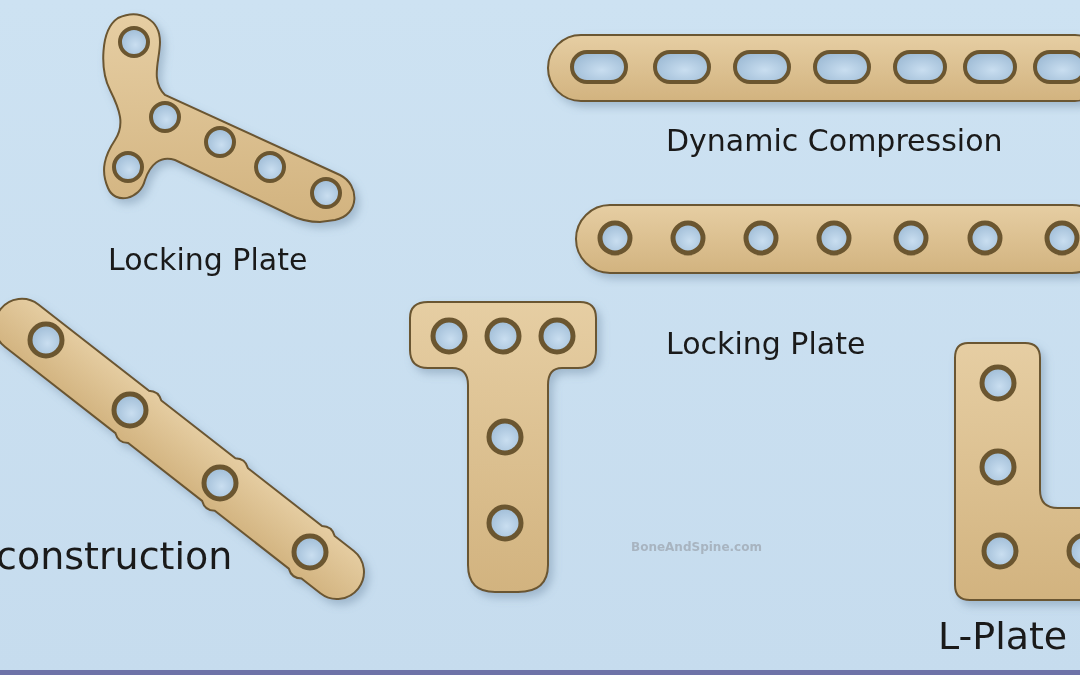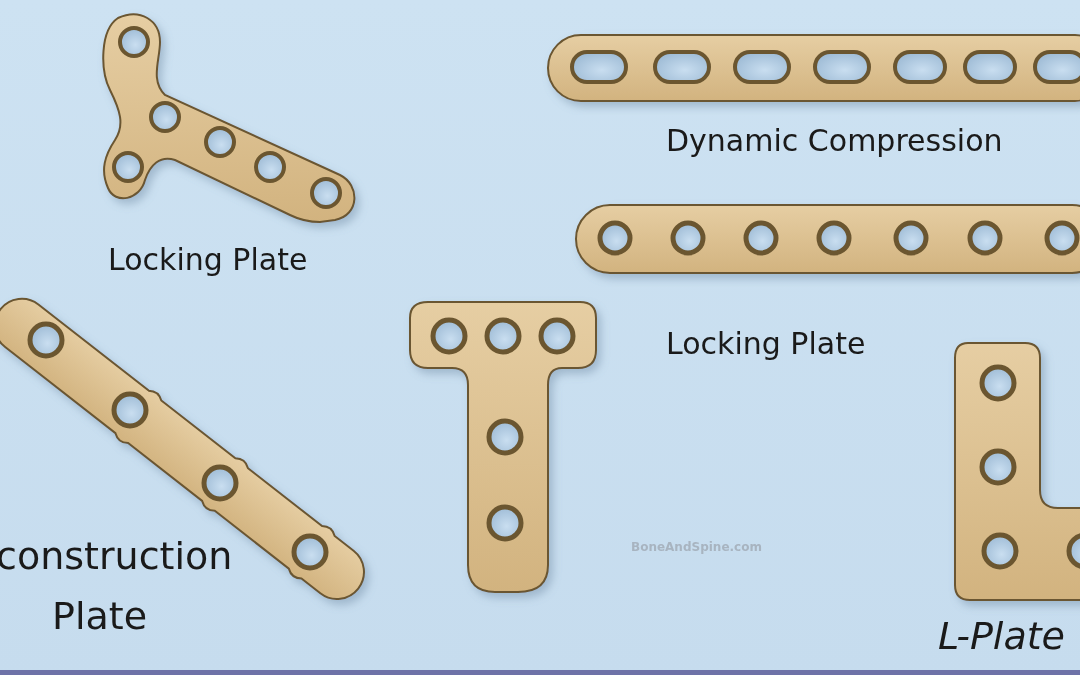--- a/index.html
+++ b/index.html
@@ -107,7 +107,6 @@
   <span class="label lbl-md" style="left:666px;top:123px;">Dynamic Compression</span>
   <span class="label lbl-md" style="left:666px;top:326px;">Locking Plate</span>
   <span class="label lbl-lg" style="left:-4px;top:534px;">construction</span>
-  <span class="label lbl-lg" style="left:52px;top:594px;">Plate</span>
   <span class="label lbl-lg" style="left:938px;top:614px;font-style:italic;">L-Plate</span>
   <span class="watermark" style="left:631px;top:540px;">BoneAndSpine.com</span>
 

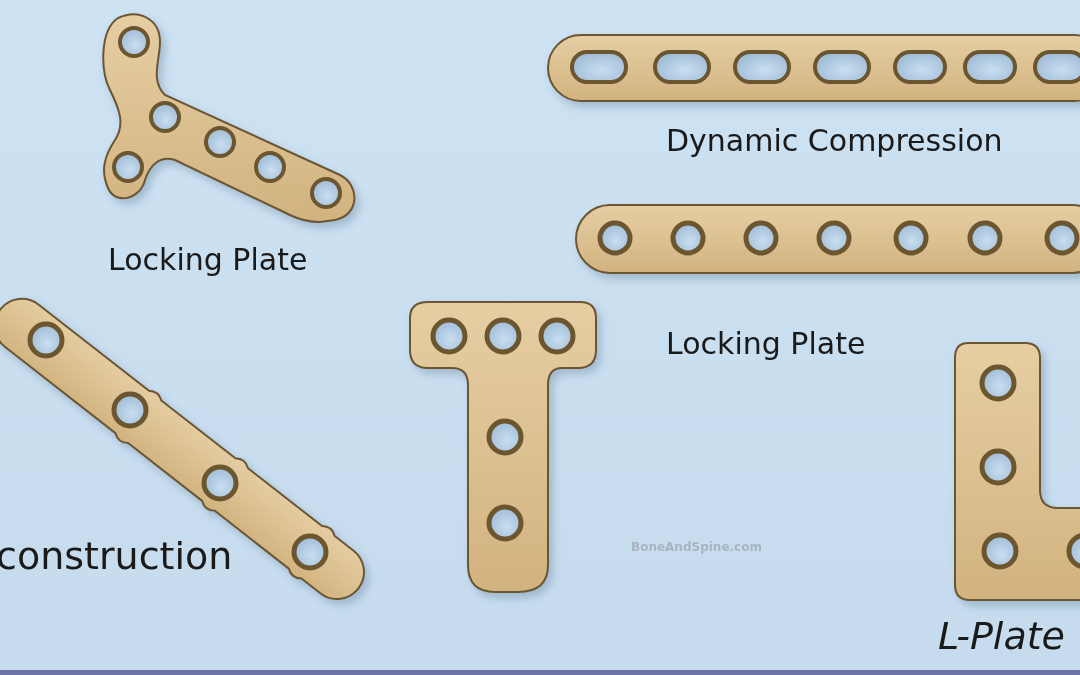--- a/index.html
+++ b/index.html
@@ -107,7 +107,7 @@
   <span class="label lbl-md" style="left:666px;top:123px;">Dynamic Compression</span>
   <span class="label lbl-md" style="left:666px;top:326px;">Locking Plate</span>
   <span class="label lbl-lg" style="left:-4px;top:534px;">construction</span>
-  <span class="label lbl-lg" style="left:938px;top:614px;font-style:italic;">L-Plate</span>
+  <span class="label lbl-lg" style="left:938px;top:614px;">L-Plate</span>
   <span class="watermark" style="left:631px;top:540px;">BoneAndSpine.com</span>
 
   <div class="bottom-bar"></div>

